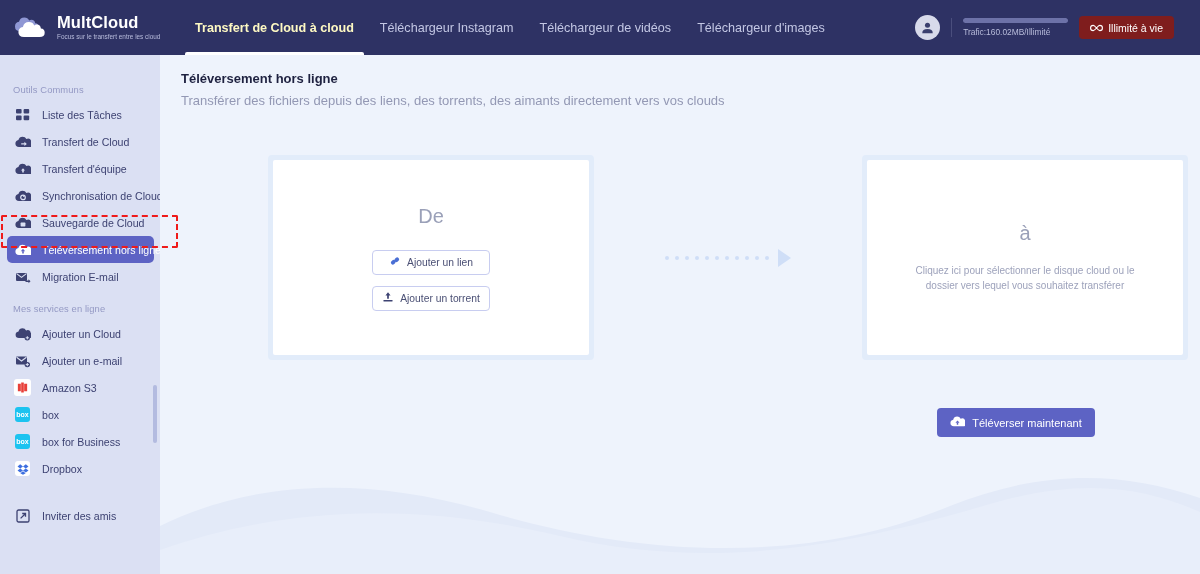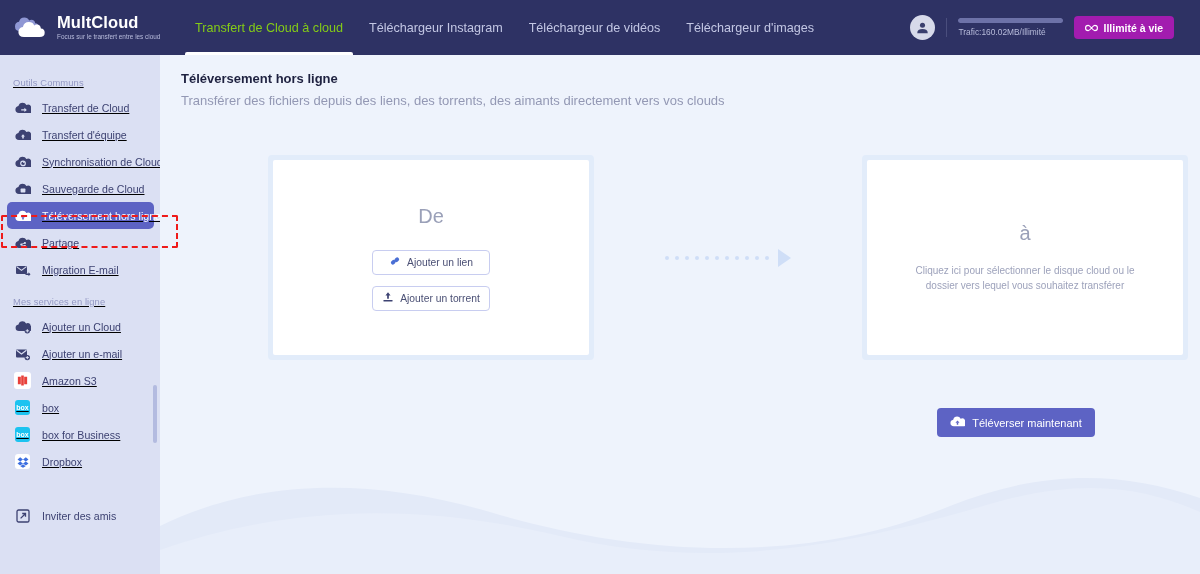--- a/index.html
+++ b/index.html
@@ -27,7 +27,7 @@
     position: relative; height: 55px; display: flex; align-items: center;
     padding: 0 13px; color: #c3c7e4; font-size: 12.6px; white-space: nowrap; cursor: pointer;
   }
-  .nav-item.active { color: #84cc16; font-weight: normal; text-align: center; }
+  .nav-item.active { color: #fef9c3; font-weight: bold; text-align: center; }
   .nav-item.active::after {
     content: ""; position: absolute; left: 3px; right: 3px; bottom: 0; height: 3px;
     background: #ffffff; border-radius: 2px 2px 0 0;

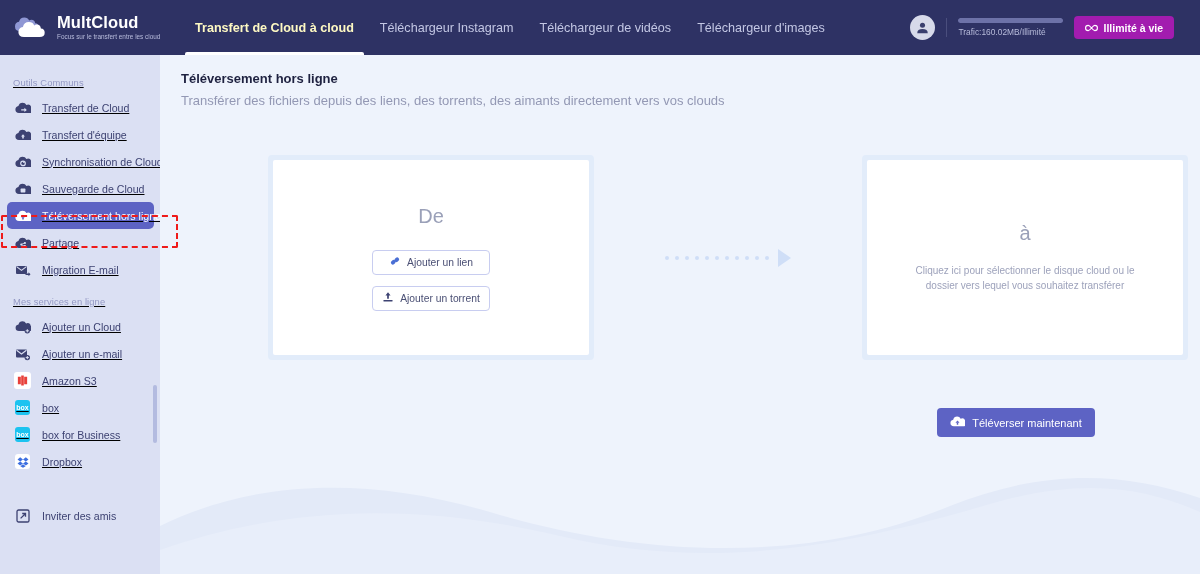--- a/index.html
+++ b/index.html
@@ -48,8 +48,8 @@
   .traffic-label { color: #b8bcdb; font-size: 8.4px; white-space: nowrap; }
   .cta {
     display: flex; align-items: center; gap: 5px; height: 23px; padding: 0 11px;
-    background: #a21caf; border-radius: 4px; color: #fff; font-size: 10.5px;
-    font-weight: bold; white-space: nowrap; cursor: pointer; border: none;
+    background: #7f1d1d; border-radius: 4px; color: #fff; font-size: 10.5px;
+    font-weight: normal; white-space: nowrap; cursor: pointer; border: none;
   }
 
   

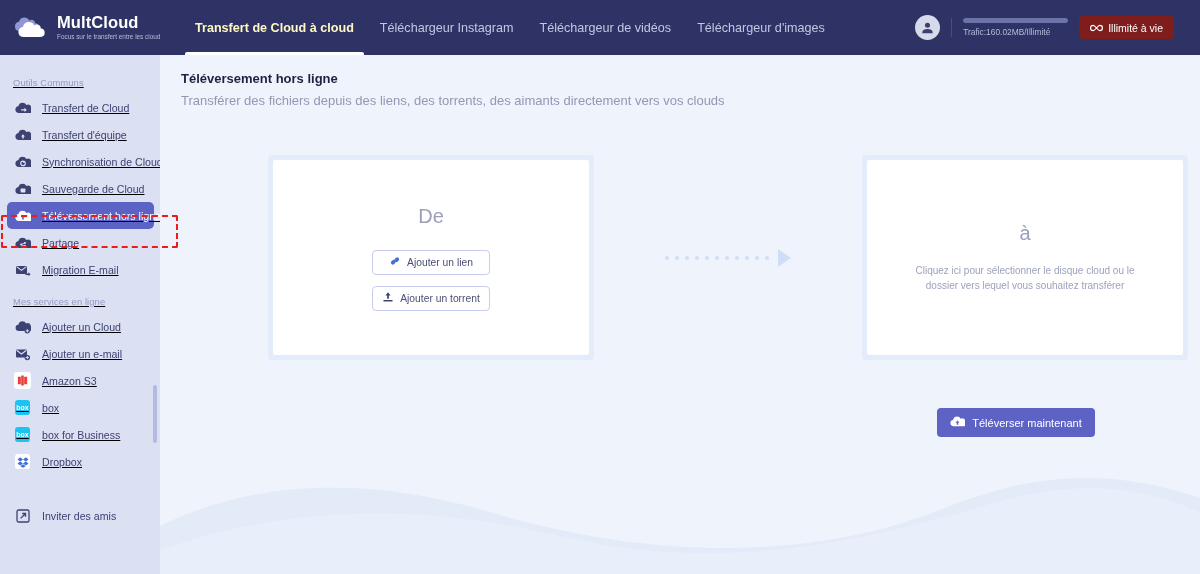--- a/index.html
+++ b/index.html
@@ -58,7 +58,7 @@
     background: #dbe0f3; z-index: 15;
   }
   .sidebar-scroll {
-    position: absolute; top: 9px; left: 0; width: 160px; height: 433px; overflow: hidden; text-decoration: underline;
+    position: absolute; top: 16px; left: 0; width: 160px; height: 433px; overflow: hidden;
   }
   .side-section {
     color: #9499c4; font-size: 9.4px; padding: 13px 0 6px 13px; letter-spacing: .1px;

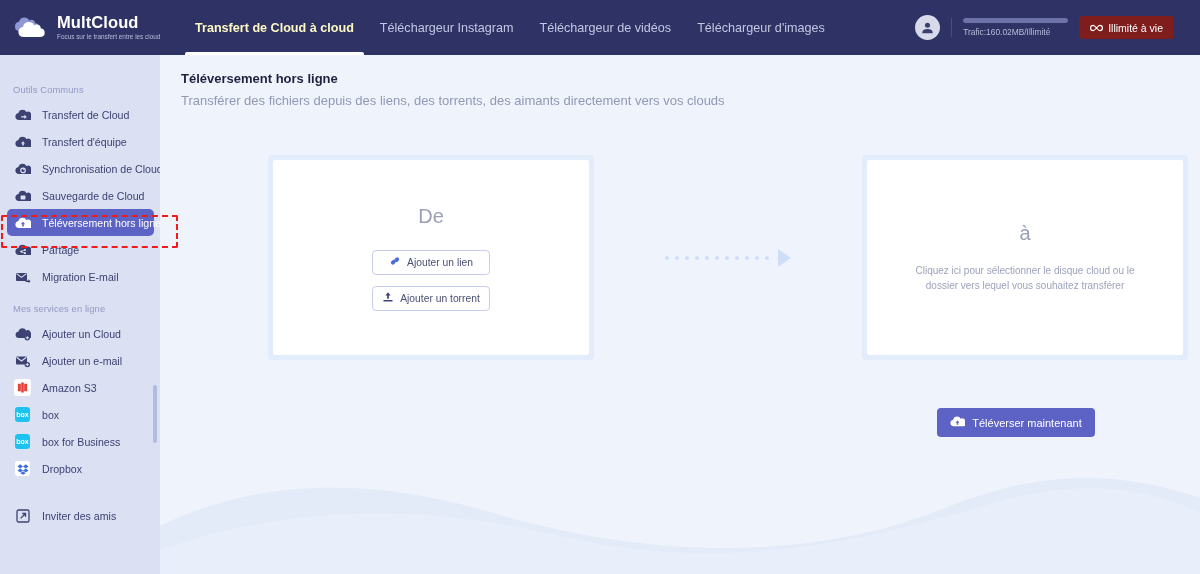--- a/index.html
+++ b/index.html
@@ -193,6 +193,17 @@
 
       <div class="side-section">Outils Communs</div>
 
+      <div class="side-item">
+        <span class="ic">
+          <svg width="14" height="14" viewBox="0 0 14 14">
+            <rect x="0" y="1" width="5.6" height="4.6" rx="1" fill="#3d4272"></rect>
+            <rect x="7.6" y="1" width="5.6" height="4.6" rx="1" fill="#3d4272"></rect>
+            <rect x="0" y="7.6" width="5.6" height="4.6" rx="1" fill="#3d4272"></rect>
+            <rect x="7.6" y="7.6" width="5.6" height="4.6" rx="1" fill="#3d4272"></rect>
+          </svg>
+        </span>
+        <span class="lb">Liste des Tâches</span>
+      </div>
 
       <div class="side-item">
         <span class="ic">

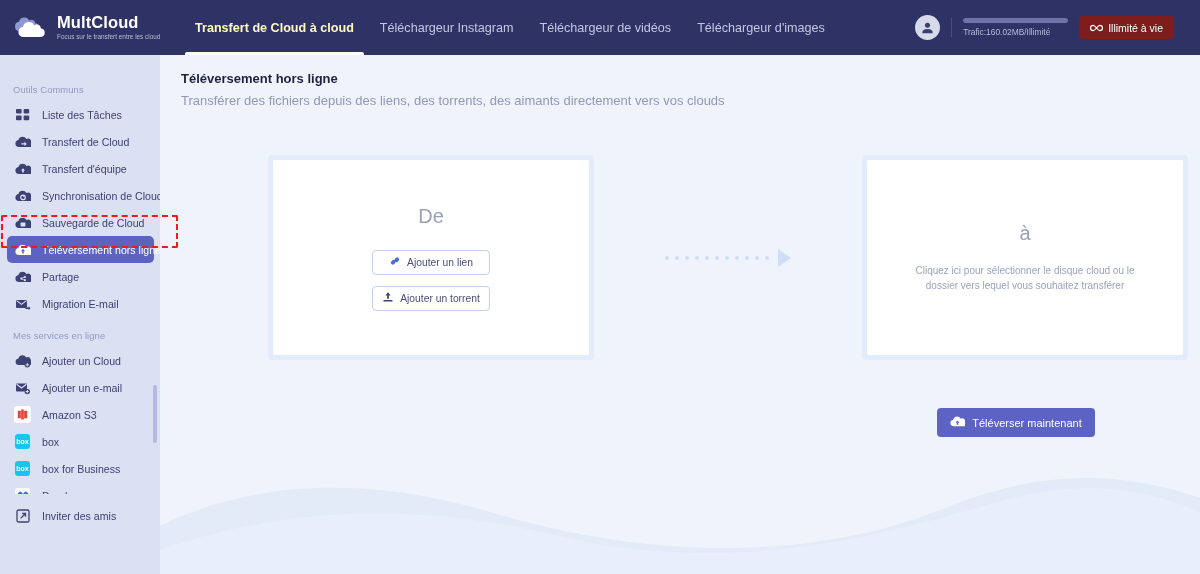--- a/index.html
+++ b/index.html
@@ -257,18 +257,6 @@
         <span class="lb">Téléversement hors ligne</span>
       </div>
 
-      <div class="side-item">
-        <span class="ic">
-          <svg width="16" height="14" viewBox="0 0 16 14">
-            <path d="M4 12 q-3.6 0 -3.6 -3.4 q0 -3 3 -3.5 q.8 -3.4 4.2 -3.4 q2.7 0 3.8 2.4 q.9-.6 1.8-.6 q2.7 0 3 2.9 q2.4 .2 2.4 2.8 q0 2.8 -3.4 2.8 z" fill="#3d4272"></path>
-            <circle cx="6.3" cy="8.6" r="1.1" fill="#dbe0f3"></circle>
-            <circle cx="9.9" cy="7" r="1.1" fill="#dbe0f3"></circle>
-            <circle cx="9.9" cy="10.2" r="1.1" fill="#dbe0f3"></circle>
-            <path d="M6.6 8.2 L9.6 7.1 M6.6 9 L9.6 10.1" stroke="#dbe0f3" stroke-width=".8"></path>
-          </svg>
-        </span>
-        <span class="lb">Partage</span>
-      </div>
 
       <div class="side-item">
         <span class="ic">

